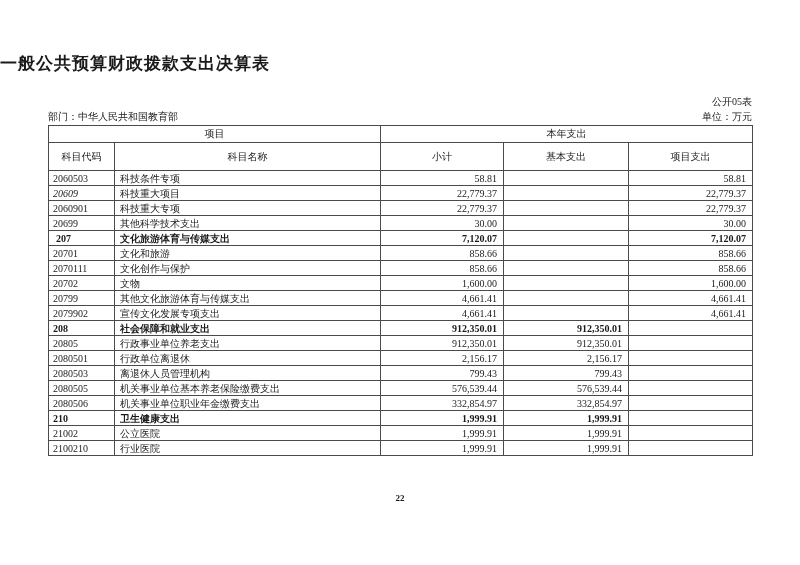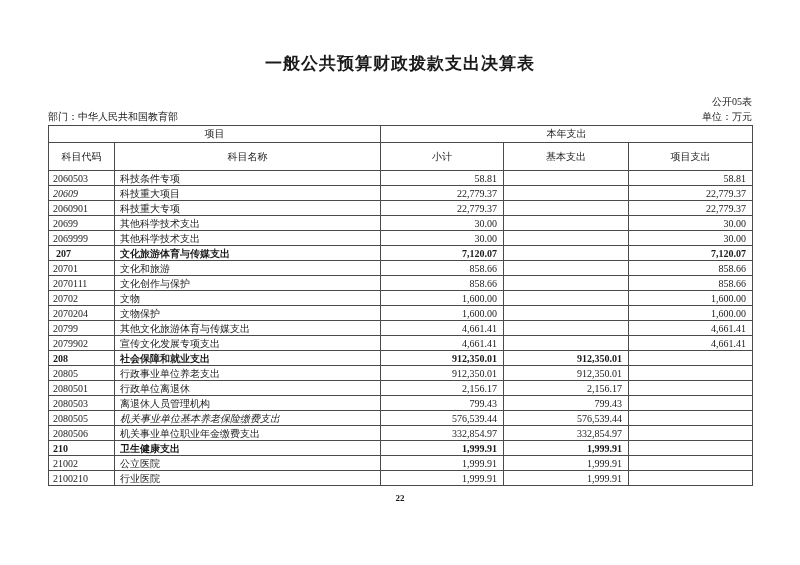--- a/index.html
+++ b/index.html
@@ -15,7 +15,6 @@
   .doc-title {
     position: absolute;
     top: 52px; left: 0; right: 0;
-    text-align: center;
     font-size: 17px;
     font-weight: bold;
     letter-spacing: 1px;

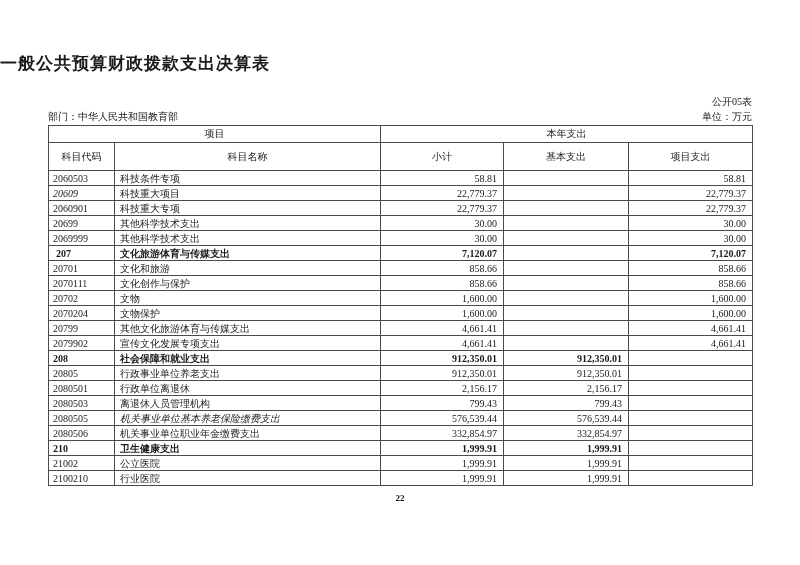--- a/index.html
+++ b/index.html
@@ -127,13 +127,6 @@
           <td class="num" style="border-color: rgb(74, 74, 74);"></td>
           <td class="num" style="border-color: rgb(74, 74, 74);">30.00</td>
         </tr>
-        <tr>
-          <td class="code" style="border-color: rgb(74, 74, 74);">2069999</td>
-          <td class="name indent" style="border-color: rgb(74, 74, 74);">其他科学技术支出</td>
-          <td class="num" style="border-color: rgb(74, 74, 74);">30.00</td>
-          <td class="num" style="border-color: rgb(74, 74, 74);"></td>
-          <td class="num" style="border-color: rgb(74, 74, 74);">30.00</td>
-        </tr>
         <tr class="bold">
           <td class="code" style="border-color: rgb(74, 74, 74); padding-left: 7px;">207</td>
           <td class="name" style="border-color: rgb(74, 74, 74);">文化旅游体育与传媒支出</td>

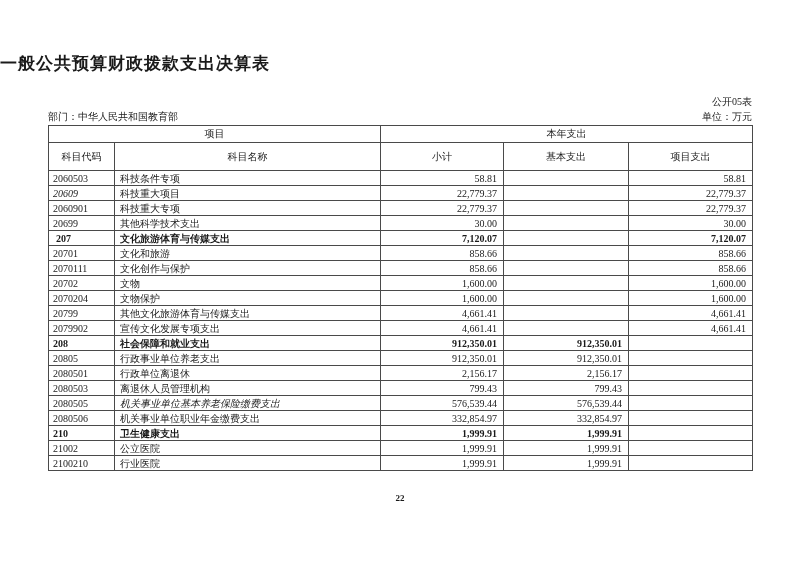--- a/index.html
+++ b/index.html
@@ -156,13 +156,6 @@
           <td class="num" style="border-color: rgb(74, 74, 74);">1,600.00</td>
         </tr>
         <tr>
-          <td class="code" style="border-color: rgb(74, 74, 74);">2070204</td>
-          <td class="name indent" style="border-color: rgb(74, 74, 74);">文物保护</td>
-          <td class="num" style="border-color: rgb(74, 74, 74);">1,600.00</td>
-          <td class="num" style="border-color: rgb(74, 74, 74);"></td>
-          <td class="num" style="border-color: rgb(74, 74, 74);">1,600.00</td>
-        </tr>
-        <tr>
           <td class="code" style="border-color: rgb(74, 74, 74);">20799</td>
           <td class="name" style="border-color: rgb(74, 74, 74);">其他文化旅游体育与传媒支出</td>
           <td class="num" style="border-color: rgb(74, 74, 74);">4,661.41</td>

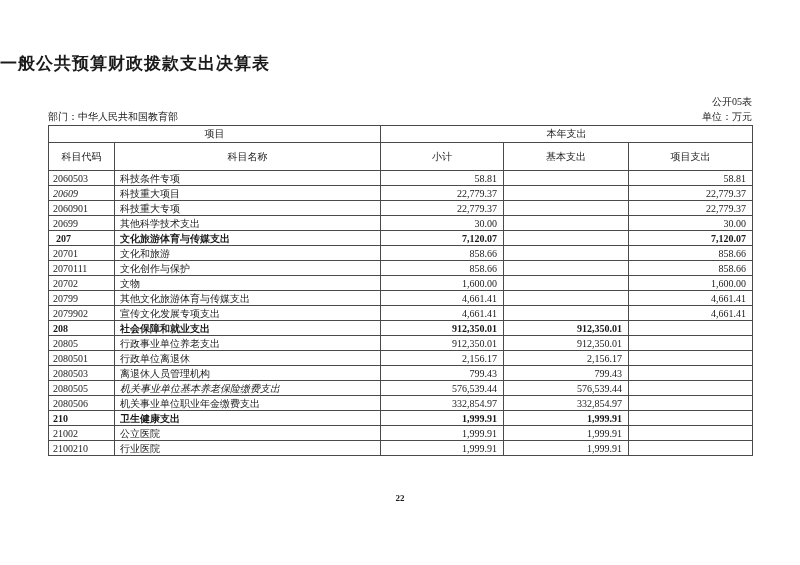--- a/index.html
+++ b/index.html
@@ -199,7 +199,7 @@
         </tr>
         <tr>
           <td class="code" style="border-color: rgb(74, 74, 74);">2080505</td>
-          <td class="name indent" style="border-color: rgb(74, 74, 74); font-style: italic;">机关事业单位基本养老保险缴费支出</td>
+          <td class="name indent" style="border-color: rgb(74, 74, 74);">机关事业单位基本养老保险缴费支出</td>
           <td class="num" style="border-color: rgb(74, 74, 74);">576,539.44</td>
           <td class="num" style="border-color: rgb(74, 74, 74);">576,539.44</td>
           <td class="num" style="border-color: rgb(74, 74, 74);"></td>

